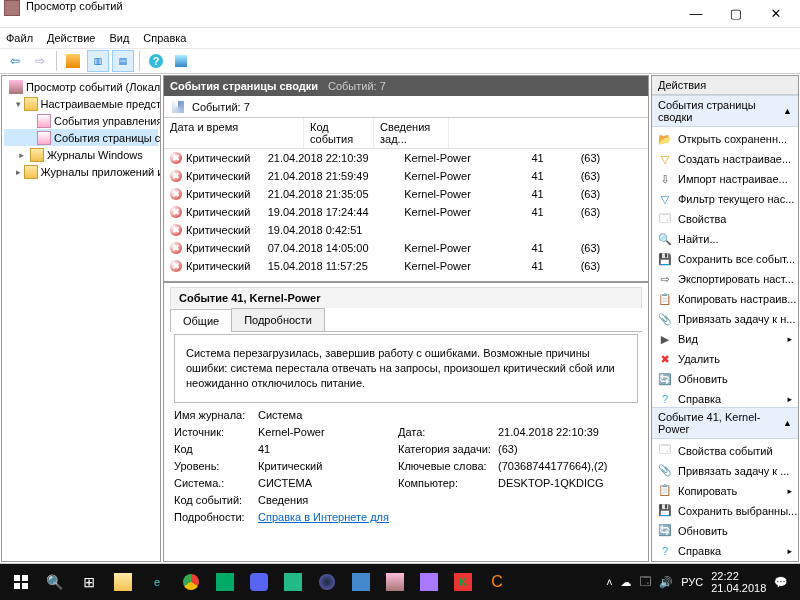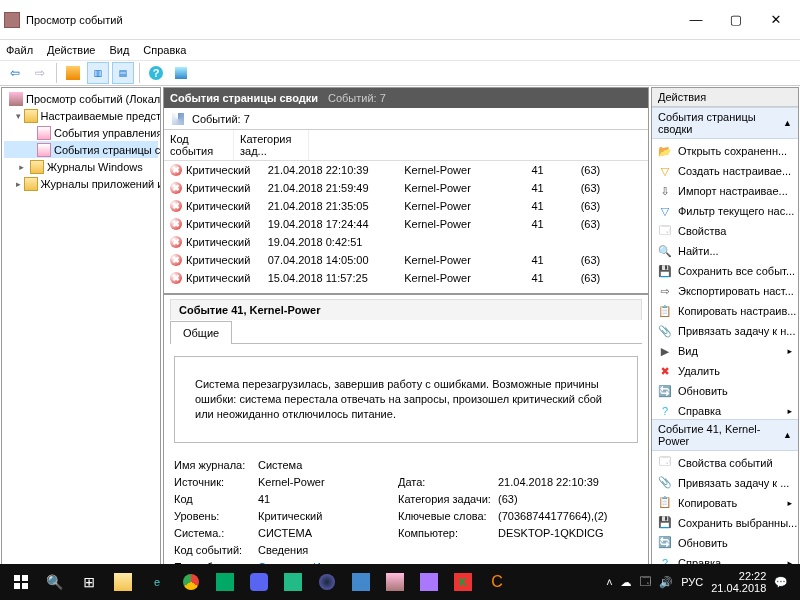--- a/index.html
+++ b/index.html
@@ -4,7 +4,7 @@
 <style>
 *{box-sizing:border-box;margin:0;padding:0;font-family:"Segoe UI",Tahoma,sans-serif;font-size:11px;color:#000}
 body{width:800px;height:600px;background:#fff;overflow:hidden;position:relative}
-.titlebar{height:40px;display:flex;align-items:center;padding:0 4px;border-bottom:1px solid #ddd}
+.titlebar{height:28px;display:flex;padding:0 4px;border-bottom:1px solid #ddd}
 .titlebar .ico{width:16px;height:16px;background:#a77;border:1px solid #855;margin-right:6px}
 .titlebar .title{flex:1}
 .titlebar .winbtn{width:40px;height:26px;display:flex;align-items:center;justify-content:center;font-size:13px}

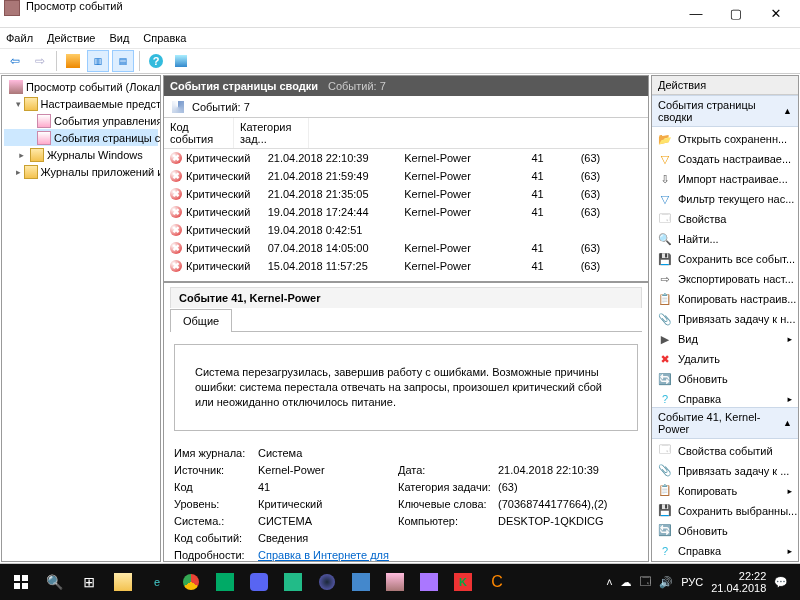--- a/index.html
+++ b/index.html
@@ -161,6 +161,7 @@
     </div>
     <div class="table">
       <div class="thead">
+        <div class="th c1">Дата и время</div>
         <div class="th c3" style="text-align:left">Код события</div>
         <div class="th c4">Категория зад...</div>
       </div>

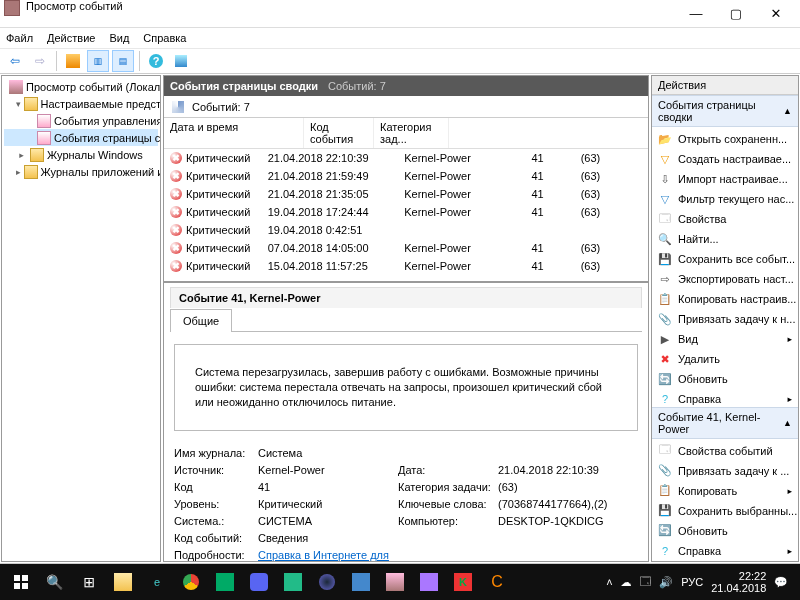--- a/index.html
+++ b/index.html
@@ -163,7 +163,7 @@
       <div class="thead">
         <div class="th c1">Дата и время</div>
         <div class="th c3" style="text-align:left">Код события</div>
-        <div class="th c4">Категория зад...</div>
+        <div class="th c4">Сведения зад...</div>
       </div>
       <div class="tbody" id="tbody">
           <div class="tr">

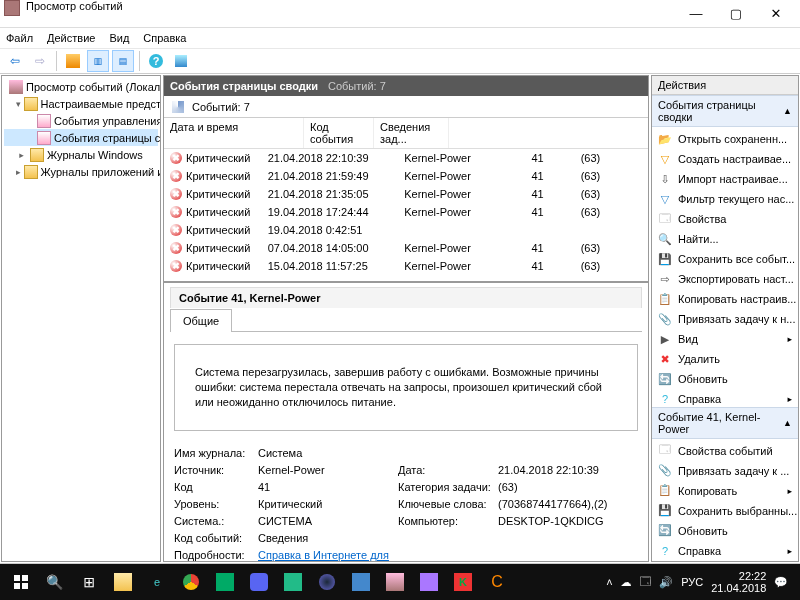--- a/index.html
+++ b/index.html
@@ -244,6 +244,7 @@
         <div class="detail-title">Событие 41, Kernel-Power</div>
         <div class="tabs">
           <div class="tab">Общие</div>
+          <div class="tab inactive">Подробности</div>
         </div>
         <div class="desc-box">Система перезагрузилась, завершив работу с ошибками. Возможные причины ошибки: система перестала отвечать на запросы, произошел критический сбой или неожиданно отключилось питание.</div>
         <div class="props">

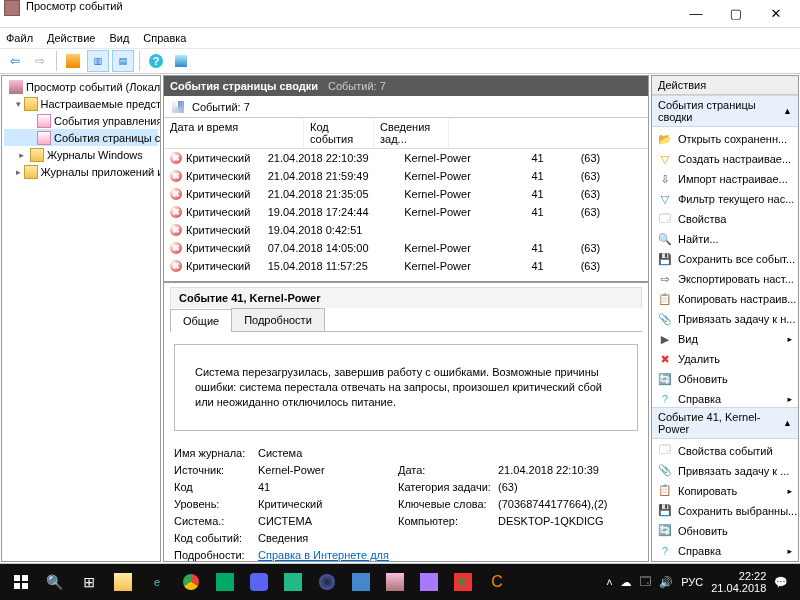--- a/index.html
+++ b/index.html
@@ -50,7 +50,7 @@
 .tabs{display:flex;border-bottom:1px solid #bbb}
 .tab{padding:5px 12px;border:1px solid #bbb;border-bottom:none;background:#fff;position:relative;top:1px;margin-right:-1px}
 .tab.inactive{background:#f0f0f0;top:0}
-.desc-box{border:1px solid #bbb;padding:20px;margin:12px 4px;line-height:1.35}
+.desc-box{border:1px solid #bbb;padding:11px;margin:2px 4px;line-height:1.35}
 .props{padding:4px 4px 0;display:grid;grid-template-columns:84px 140px 100px 1fr;row-gap:5px;font-size:11px}
 .props .lbl{color:#000}
 .link{color:#06c;text-decoration:underline}

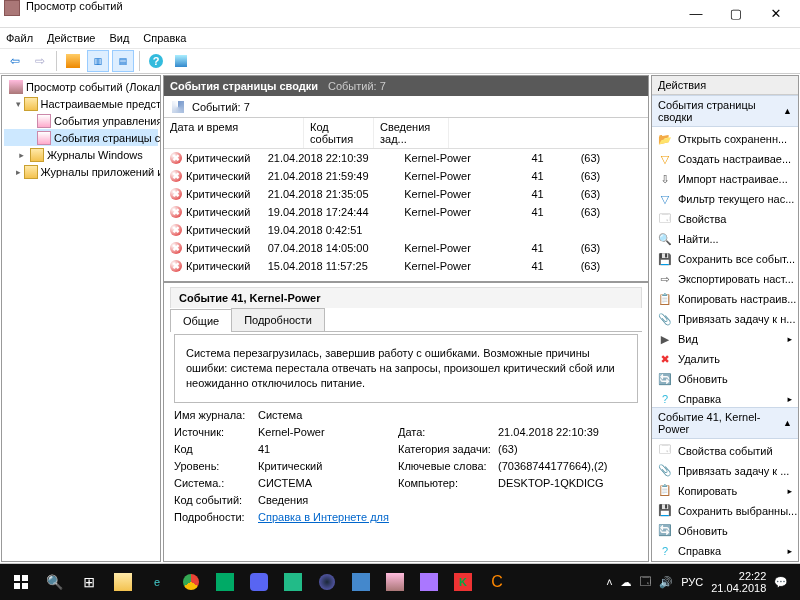--- a/index.html
+++ b/index.html
@@ -66,7 +66,7 @@
 .taskbar .tb{width:34px;height:32px;display:flex;align-items:center;justify-content:center;color:#fff;font-size:14px}
 .taskbar .spacer{flex:1}
 .tray{display:flex;align-items:center;gap:8px;color:#fff;padding:0 8px}
-.tray .clk{text-align:right;line-height:1.1;font-size:10px}
+.tray .clk{line-height:1.1;font-size:10px}
 .tray .clk div{color:#fff}
 .tb svg{width:16px;height:16px}
 .tb-ico{width:18px;height:18px}

